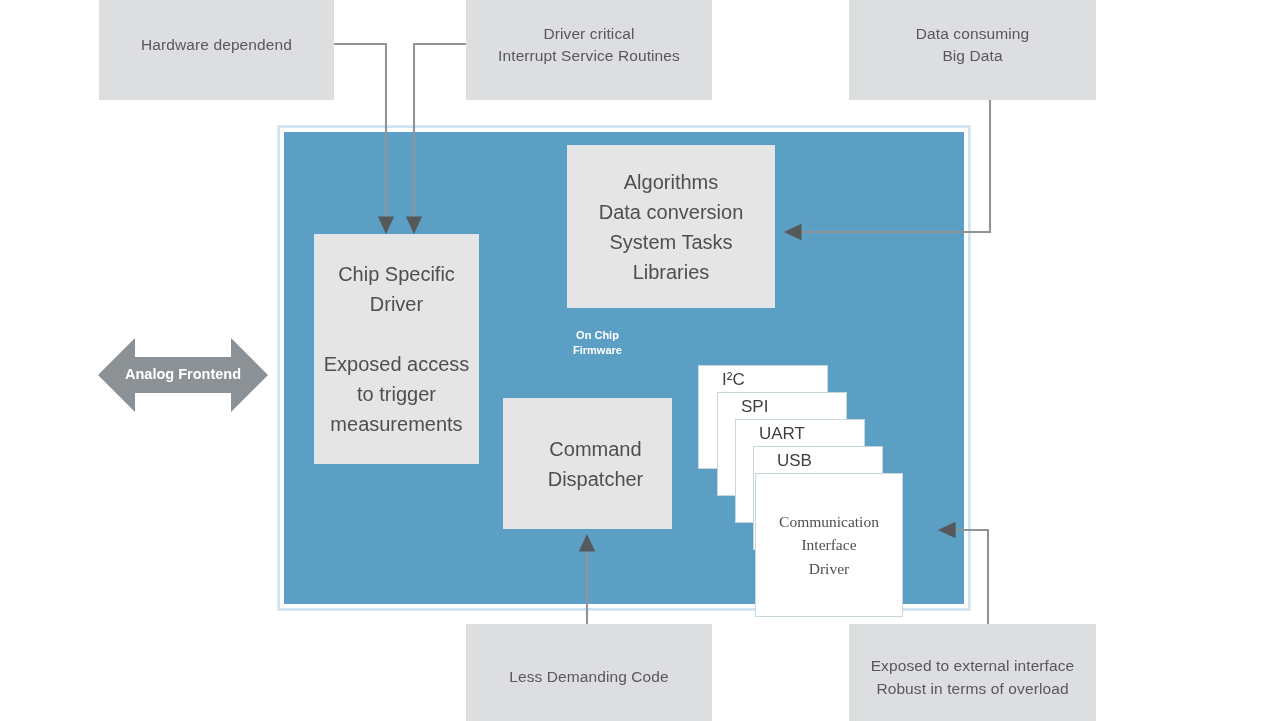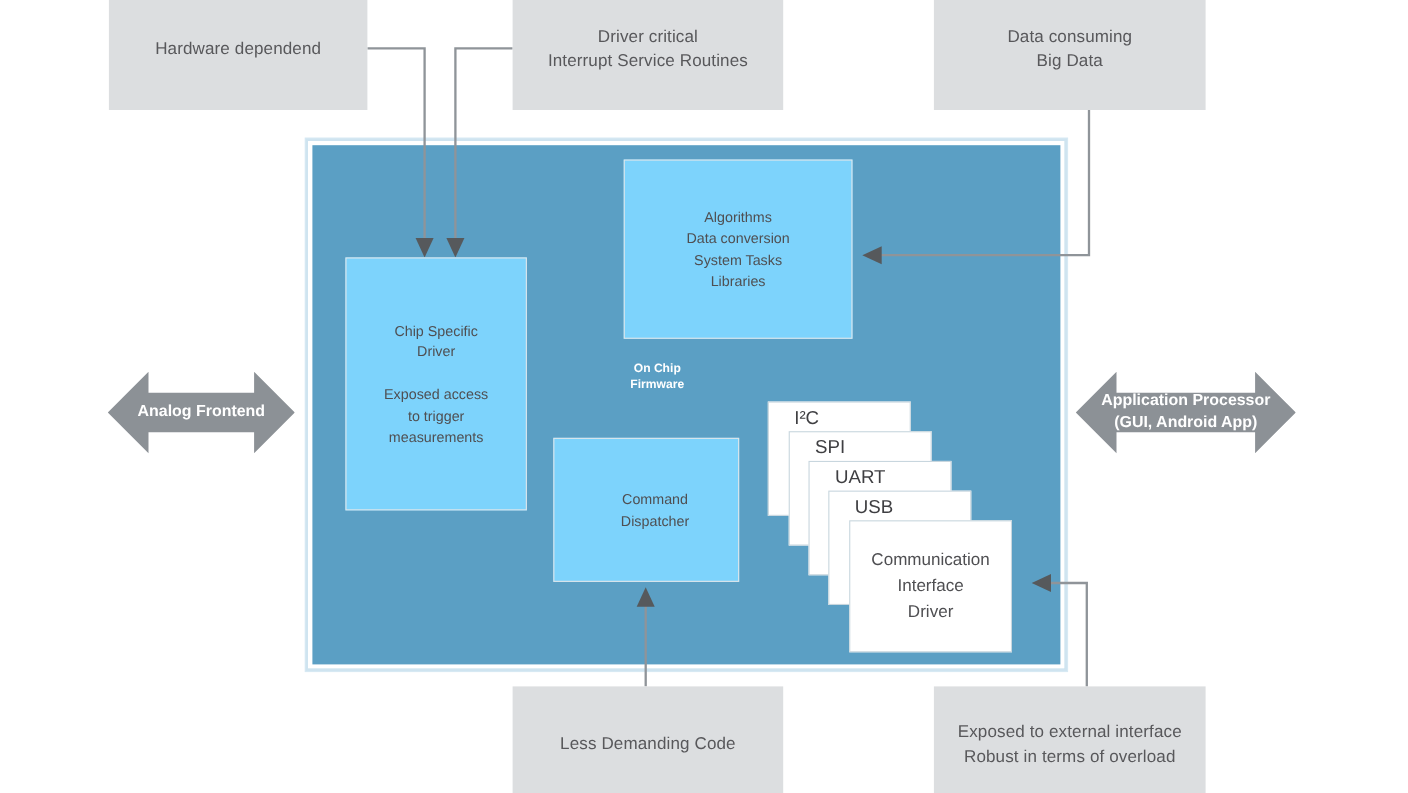--- a/index.html
+++ b/index.html
@@ -56,10 +56,10 @@
 
   
   .whitebox {
-    background: #7dd3fc;
+    background: #e5e5e5;
     border: 1px solid #dfe6ea;
     color: #4f4f52;
-    font-size: 13px;
+    font-size: 20px;
     line-height: 1.5;
     z-index: 6;
   }

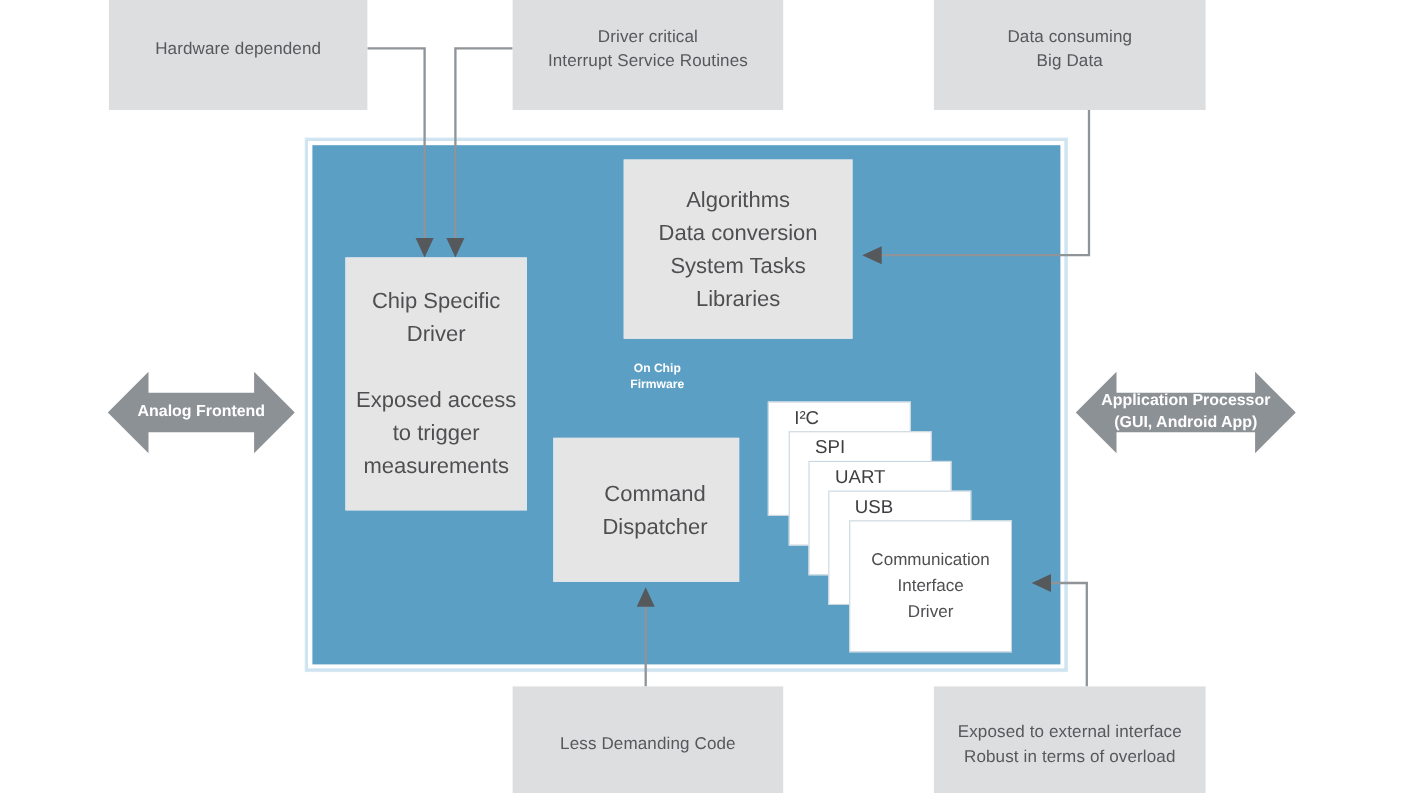--- a/index.html
+++ b/index.html
@@ -237,13 +237,6 @@
     <div class="dbl-text">Analog Frontend</div>
   </div>
 
-  <div class="dblarrow" style="left:978px; top:332px; width:200px; height:86px;">
-    <svg width="200" height="86" viewBox="0 0 200 86" xmlns="http://www.w3.org/2000/svg">
-      <polygon points="0,43 37,6 37,25 163,25 163,6 200,43 163,80 163,61 37,61 37,80" fill="#8c9196"></polygon>
-    </svg>
-    <div class="dbl-text">Application Processor
-(GUI, Android App)</div>
-  </div>
 
 </div>
 

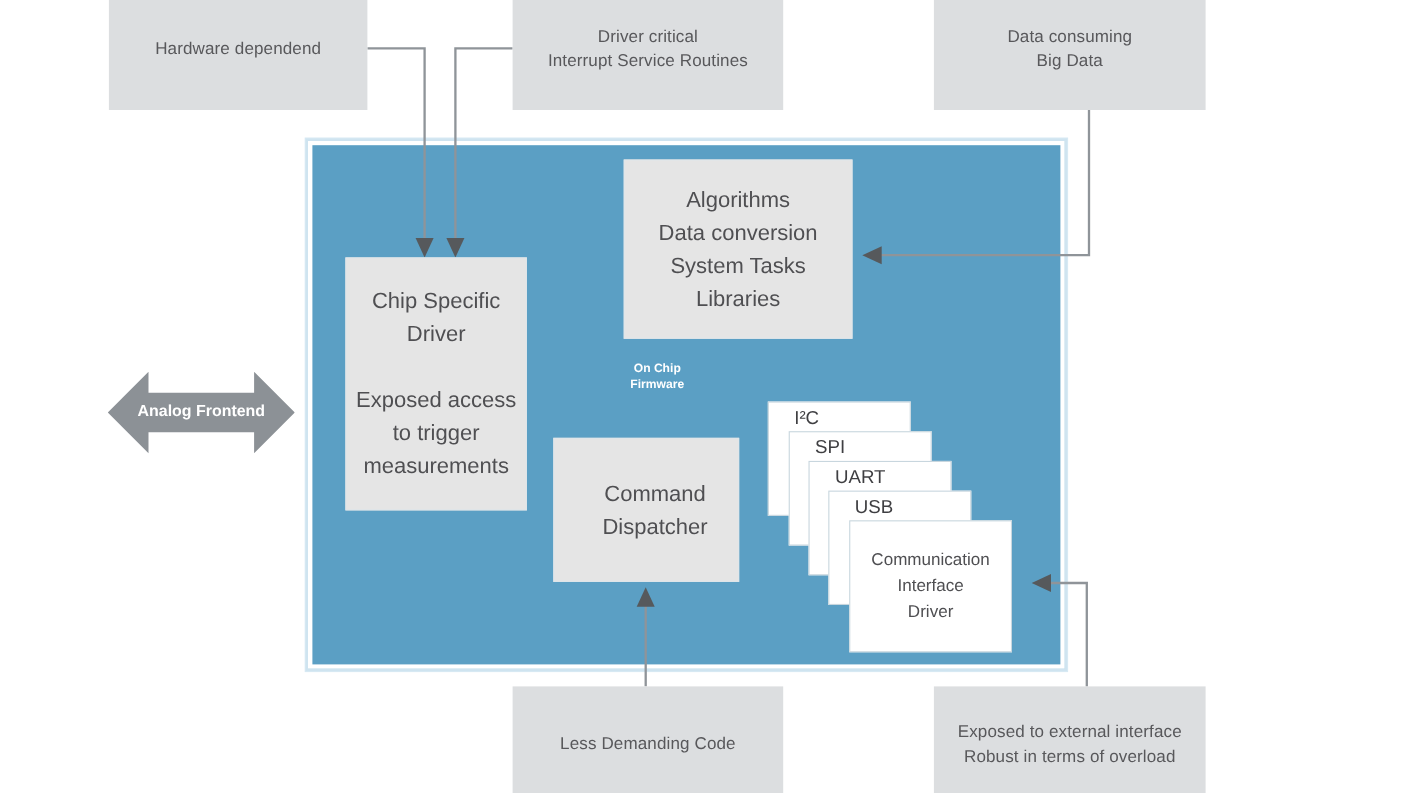--- a/index.html
+++ b/index.html
@@ -224,7 +224,7 @@
   <div class="card" style="left:753px; top:446px; width:130px; height:104px; z-index:9;">
     <span class="card-label">USB</span>
   </div>
-  <div class="card front" style="left:772px; top:473px; width:148px; height:120px; z-index:10;">
+  <div class="card front" style="left:755px; top:473px; width:148px; height:144px; z-index:10;font-family:Liberation Serif, serif;">
     <span style="white-space:pre-line;">Communication
 Interface
 Driver</span>

